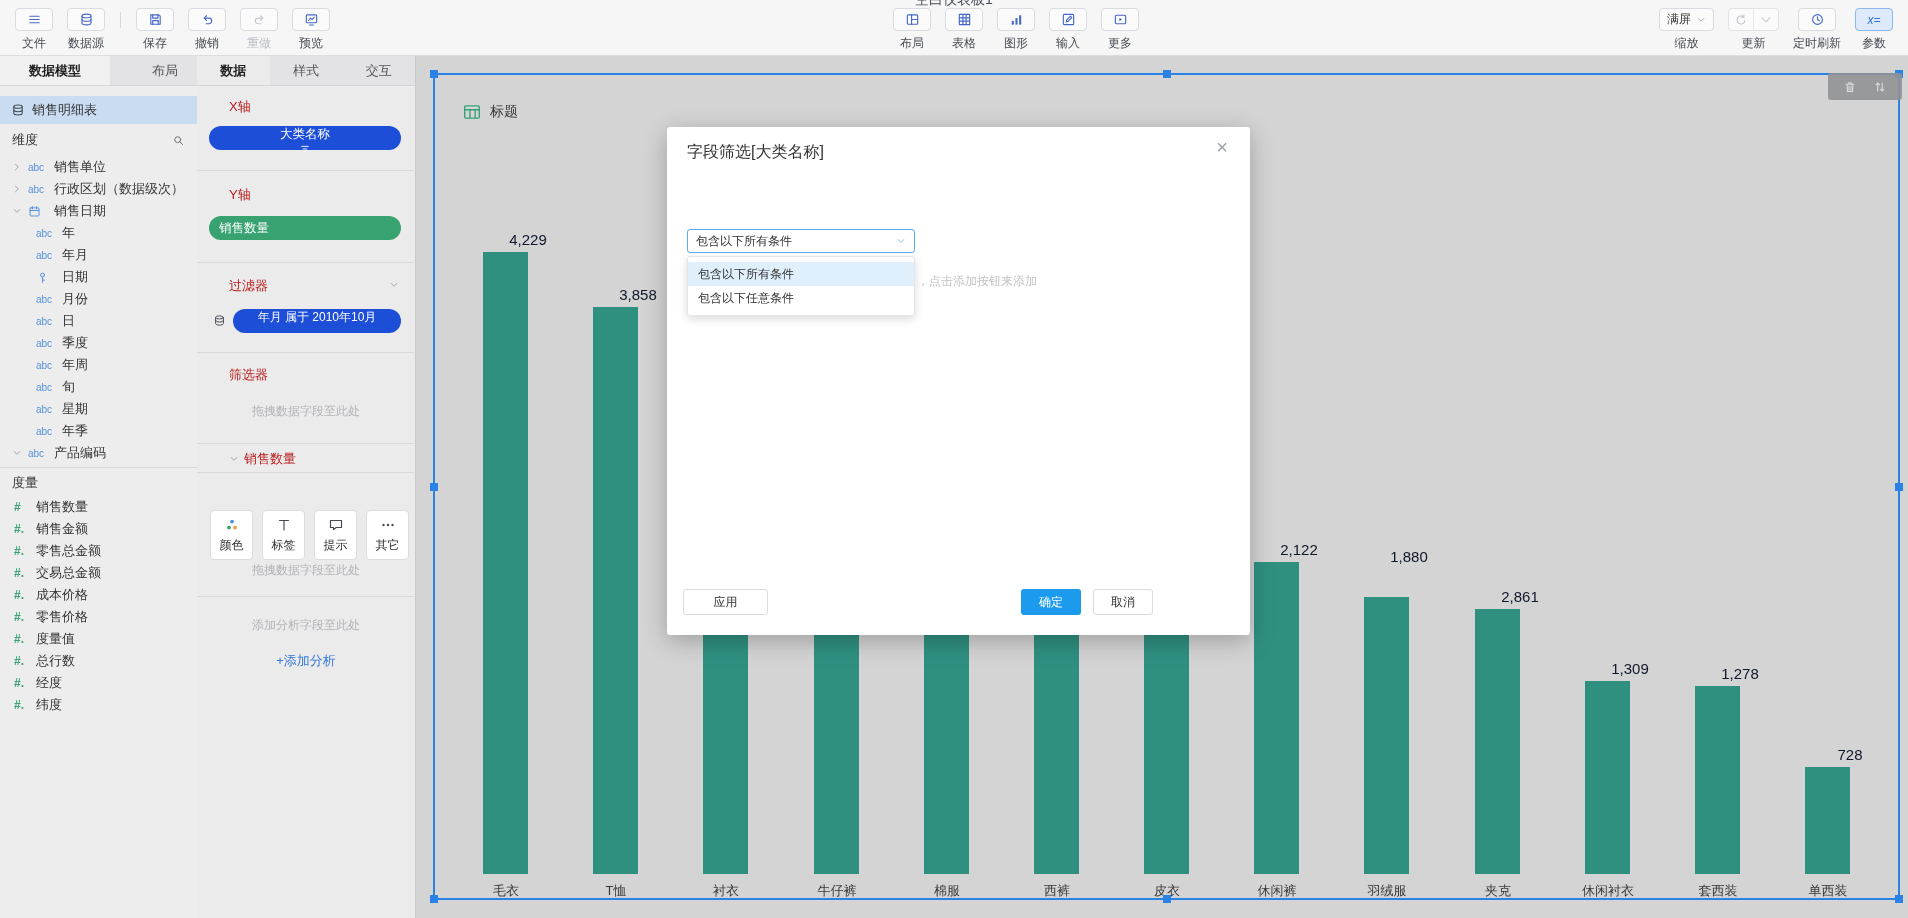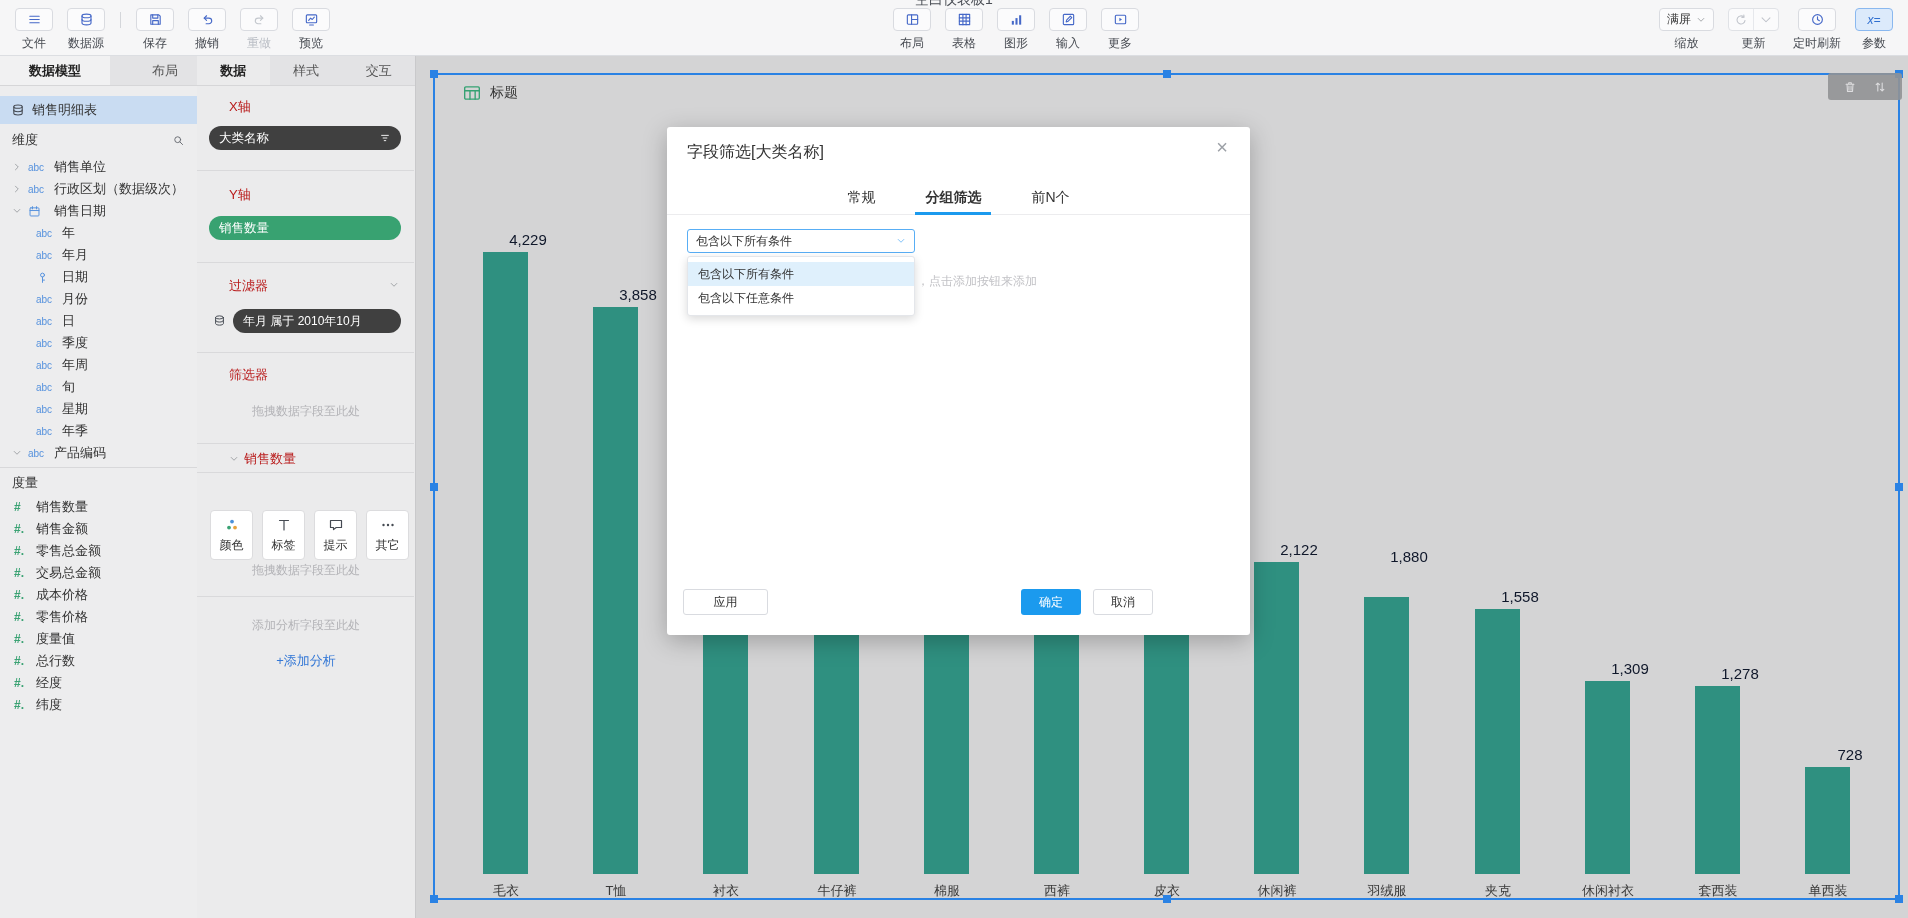--- a/index.html
+++ b/index.html
@@ -92,7 +92,7 @@
   .selection { position:absolute; left:17px; top:17px; width:1467px; height:827px;
     border:2px solid #2a82e4; z-index:4; pointer-events:none; }
   .handle { position:absolute; width:8px; height:8px; background:#2a82e4; pointer-events:auto; }
-  .widget-header { position:absolute; left:47px; top:28px; display:flex; align-items:center; gap:9px; z-index:2; }
+  .widget-header { position:absolute; left:47px; top:47px; display:flex; align-items:center; gap:9px; z-index:2; }
   .widget-header .gicon { color:#35a273; } .widget-header .gicon svg { width:18px; height:18px; }
   .widget-title { font-size:14px; color:#333; }
   .widget-tools { position:absolute; left:1412px; top:17px; width:74px; height:27px;

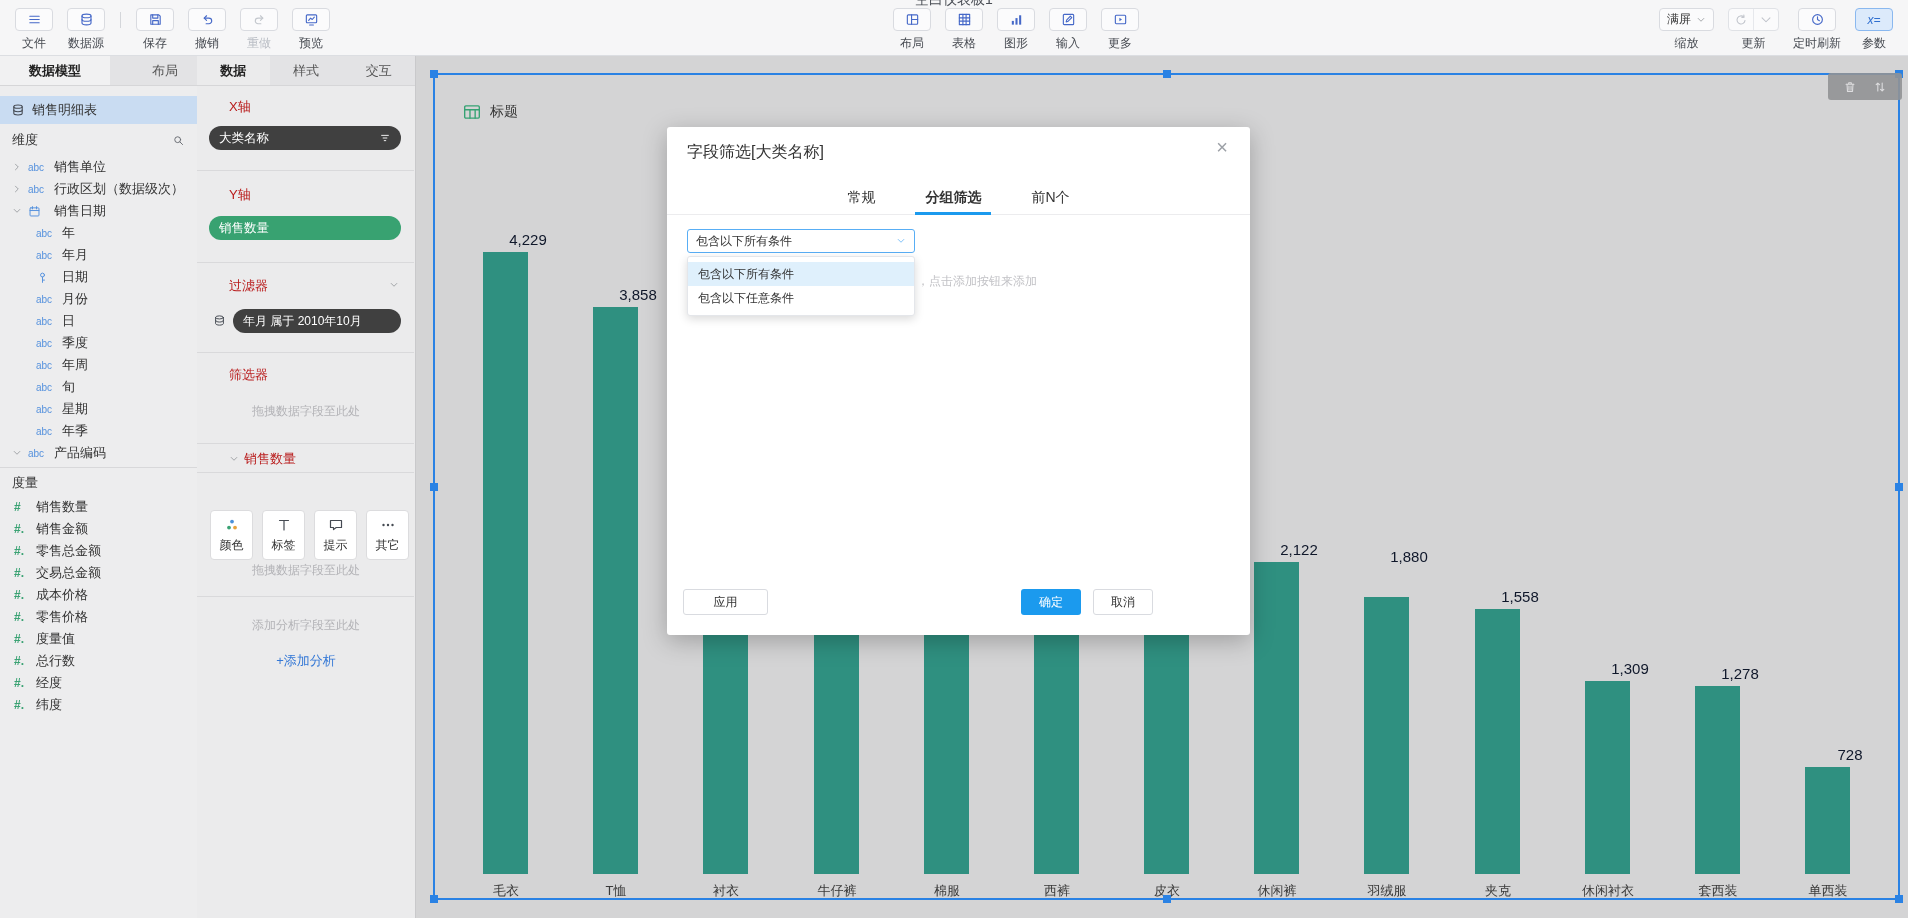--- a/index.html
+++ b/index.html
@@ -74,7 +74,7 @@
   .p-div { position:absolute; left:0; right:1px; height:1px; background:#d9d9db; }
   .pill { position:absolute; height:24px; border-radius:12px; color:#fff; font-size:12.5px;
     display:flex; align-items:center; justify-content:space-between; padding:0 10px; cursor:grab; white-space:nowrap; }
-  .pill-blue { background:#404040; }
+  .pill-blue { background:#1d4ed8;flex-direction:column; }
   .pill-green { background:#38a271; }
   .pill svg { width:12px; height:12px; }
   .ph { position:absolute; left:0; right:0; text-align:center; font-size:12px; color:#b3b3b7; }

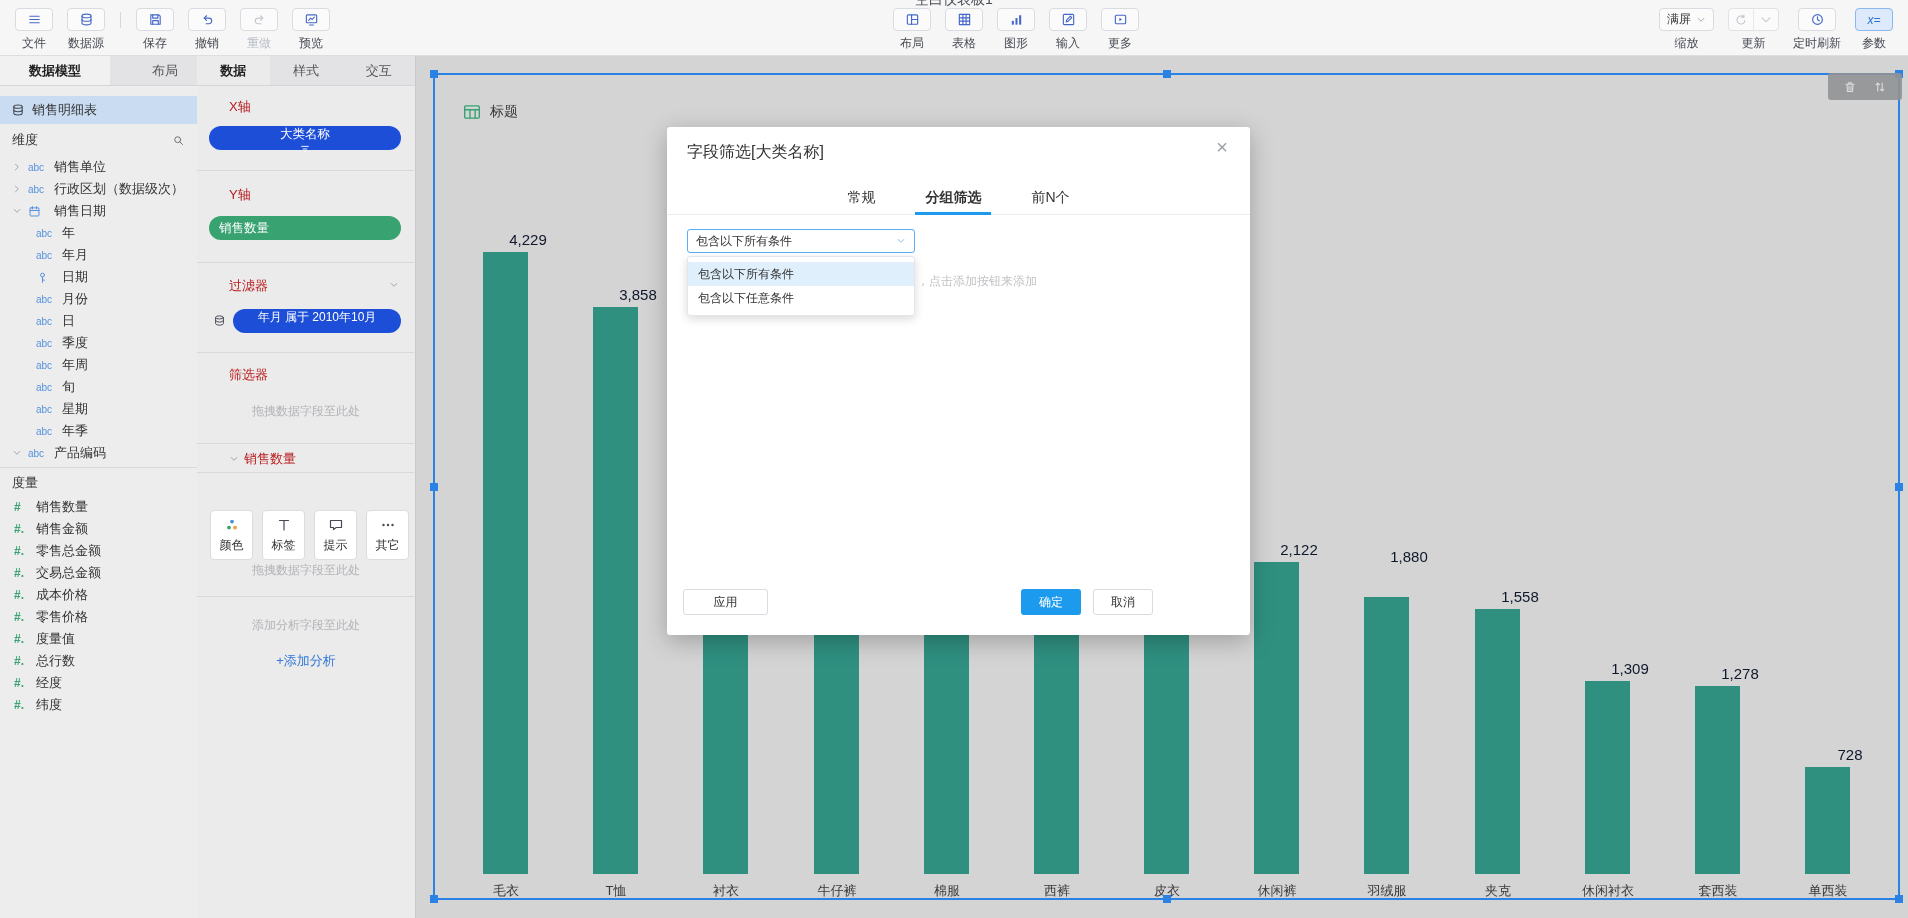--- a/index.html
+++ b/index.html
@@ -653,11 +653,6 @@
 <div class="modal">
   <div class="m-title">字段筛选[大类名称]</div>
   <div class="m-close">×</div>
-  <div class="m-tabs">
-    <div class="m-tab">常规</div>
-    <div class="m-tab active">分组筛选</div>
-    <div class="m-tab">前N个</div>
-  </div>
   <div class="m-hint">，点击添加按钮来添加</div>
   <div class="m-select">
     <span>包含以下所有条件</span>

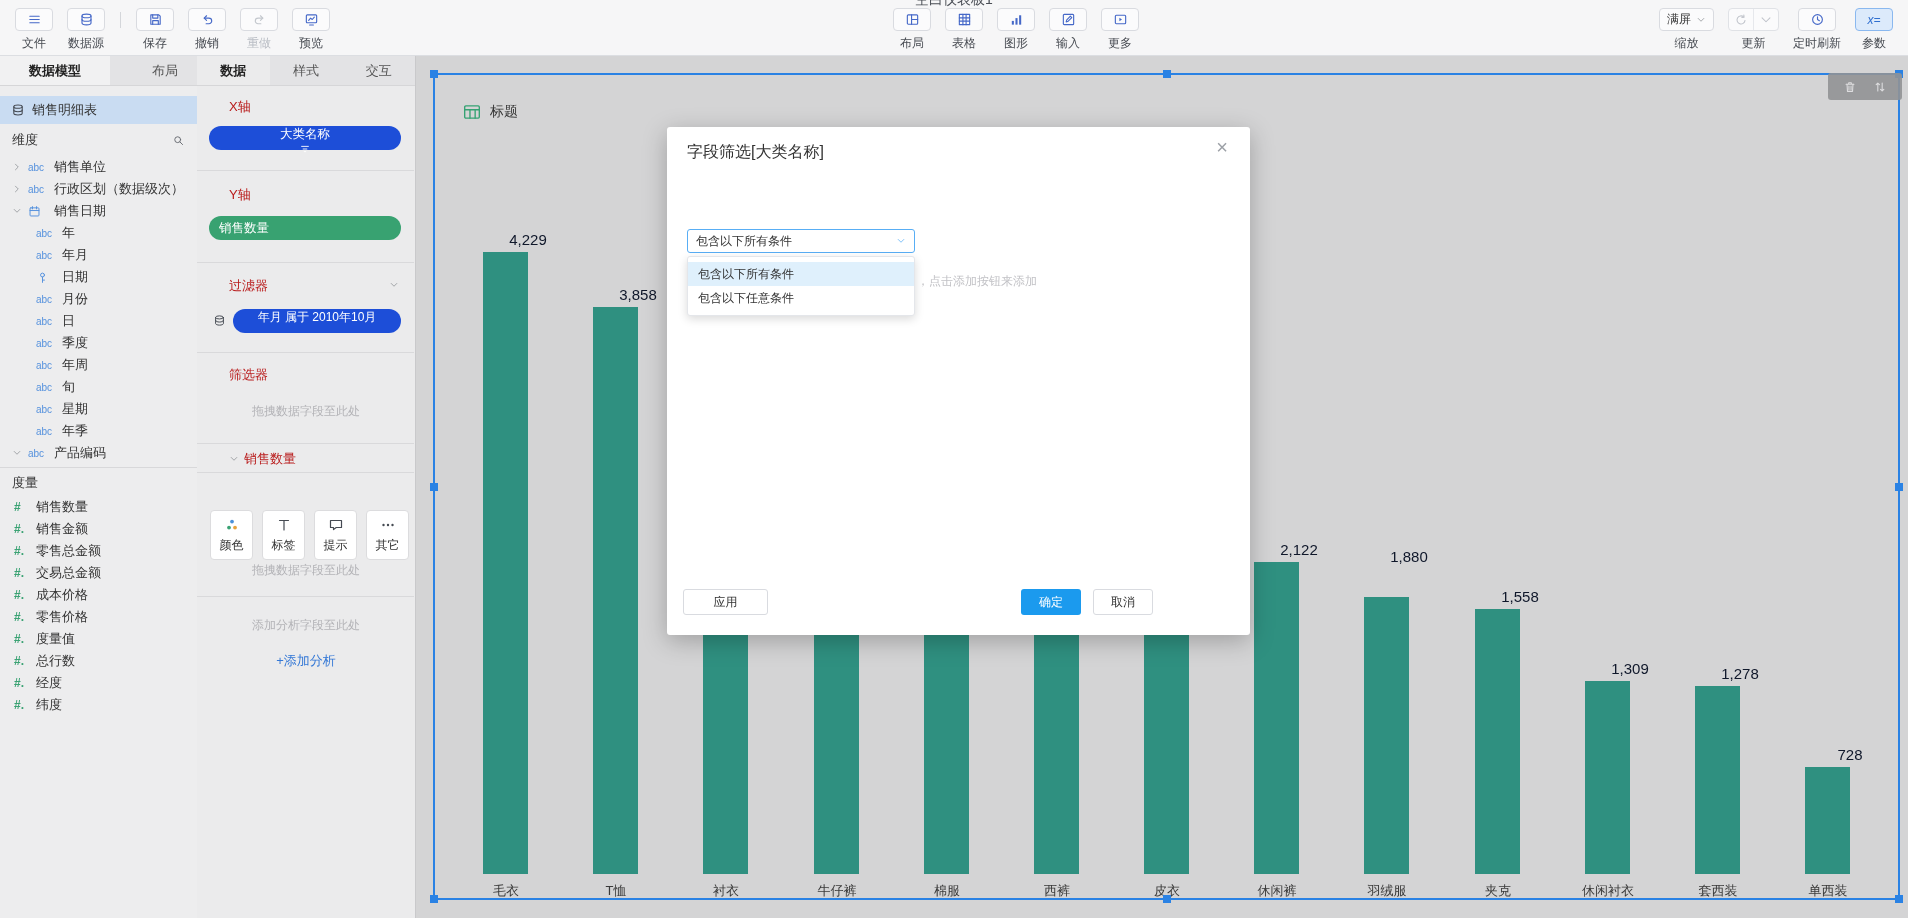--- a/index.html
+++ b/index.html
@@ -626,7 +626,7 @@
       <div class="bar-label" style="left: 971px; top: 492px;">1,880</div>
       <div class="cat-label" style="left: 971px;">羽绒服</div>
       <div class="bar" style="left: 1059px; top: 553px; height: 265px; background: rgb(47, 144, 128);"></div>
-      <div class="bar-label" style="left: 1082px; top: 532px;">1,558</div>
+      <div class="bar-label" style="left: 1082px; top: 532px;">2,861</div>
       <div class="cat-label" style="left: 1082px;">夹克</div>
       <div class="bar" style="left: 1169px; top: 625px; height: 193px; background: rgb(47, 144, 128);"></div>
       <div class="bar-label" style="left: 1192px; top: 604px;">1,309</div>

